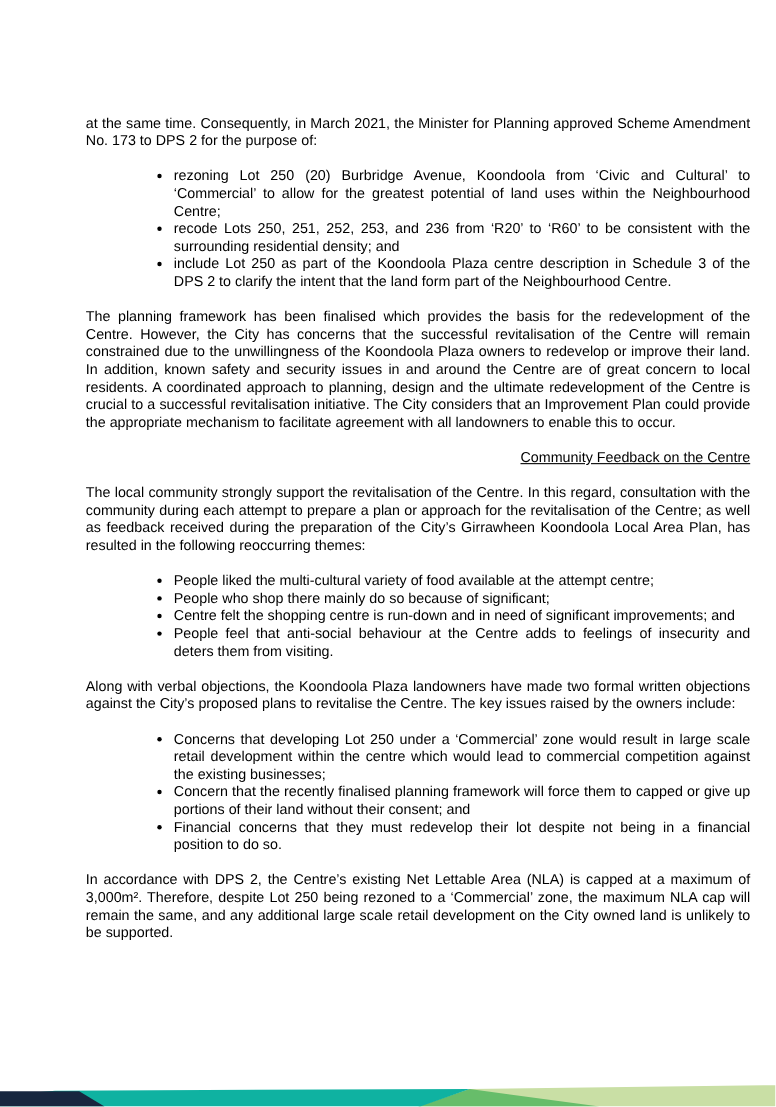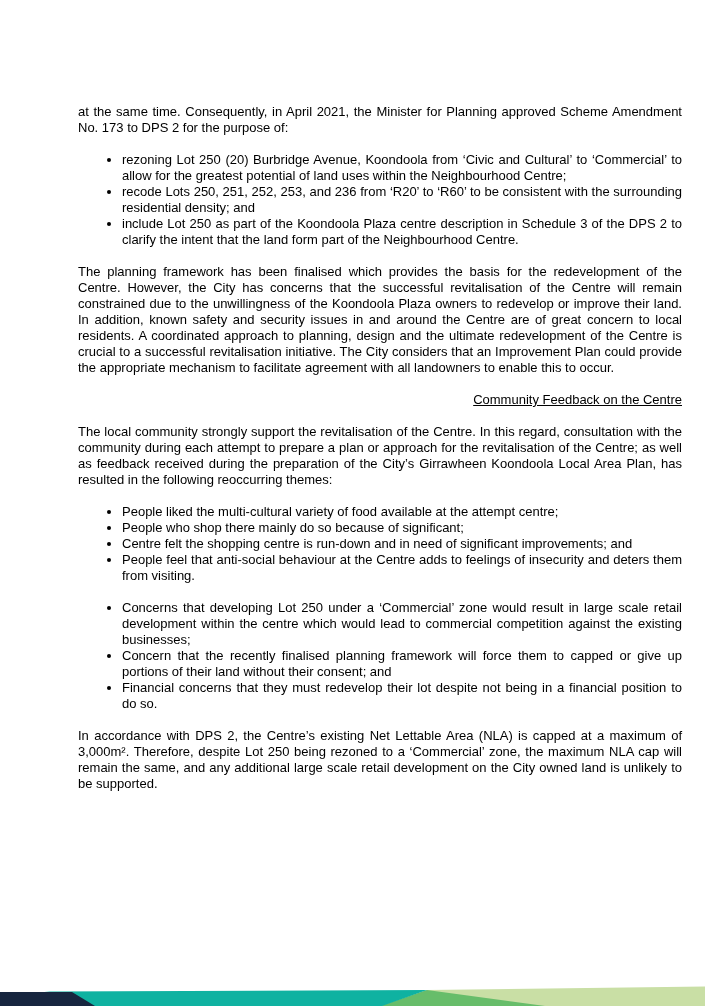--- a/index.html
+++ b/index.html
@@ -45,7 +45,7 @@
 
 <div class="content">
 
-  <p>at the same time. Consequently, in April 2021, the Minister for Planning approved Scheme Amendment No. 173 to DPS 2 for the purpose of:</p>
+  <p>at the same time. Consequently, in March 2021, the Minister for Planning approved Scheme Amendment No. 173 to DPS 2 for the purpose of:</p>
 
   <ul class="bullets">
     <li>rezoning Lot 250 (20) Burbridge Avenue, Koondoola from ‘Civic and Cultural’ to ‘Commercial’ to allow for the greatest potential of land uses within the Neighbourhood Centre;</li>

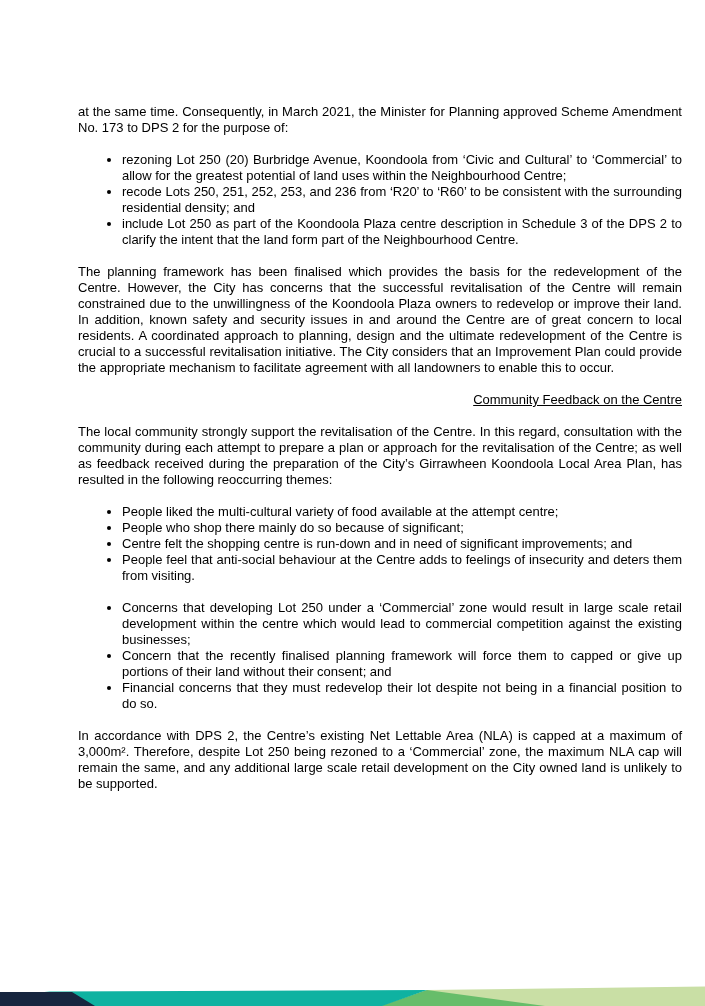--- a/index.html
+++ b/index.html
@@ -32,6 +32,7 @@
   ul.bullets li {
     text-align: justify;
     padding-left: 0;
+    margin-left: 36px;
   }
   .footer-art {
     position: absolute;

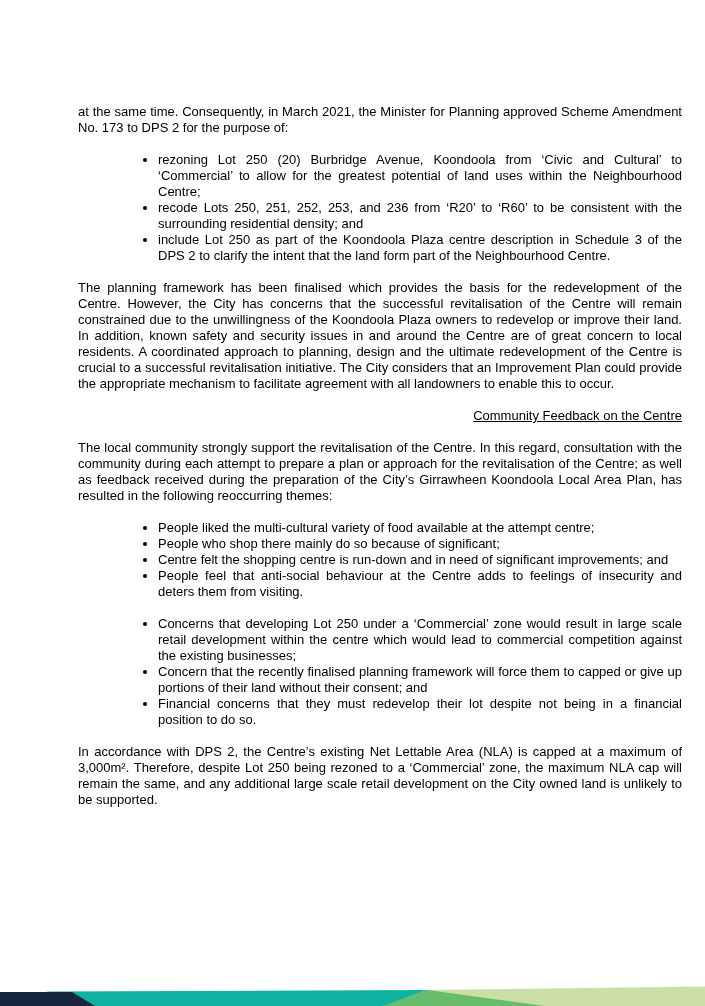--- a/index.html
+++ b/index.html
@@ -68,6 +68,7 @@
   </ul>
 
 
+  <p>Along with verbal objections, the Koondoola Plaza landowners have made two formal written objections against the City’s proposed plans to revitalise the Centre. The key issues raised by the owners include:</p>
 
   <ul class="bullets">
     <li>Concerns that developing Lot 250 under a ‘Commercial’ zone would result in large scale retail development within the centre which would lead to commercial competition against the existing businesses;</li>

